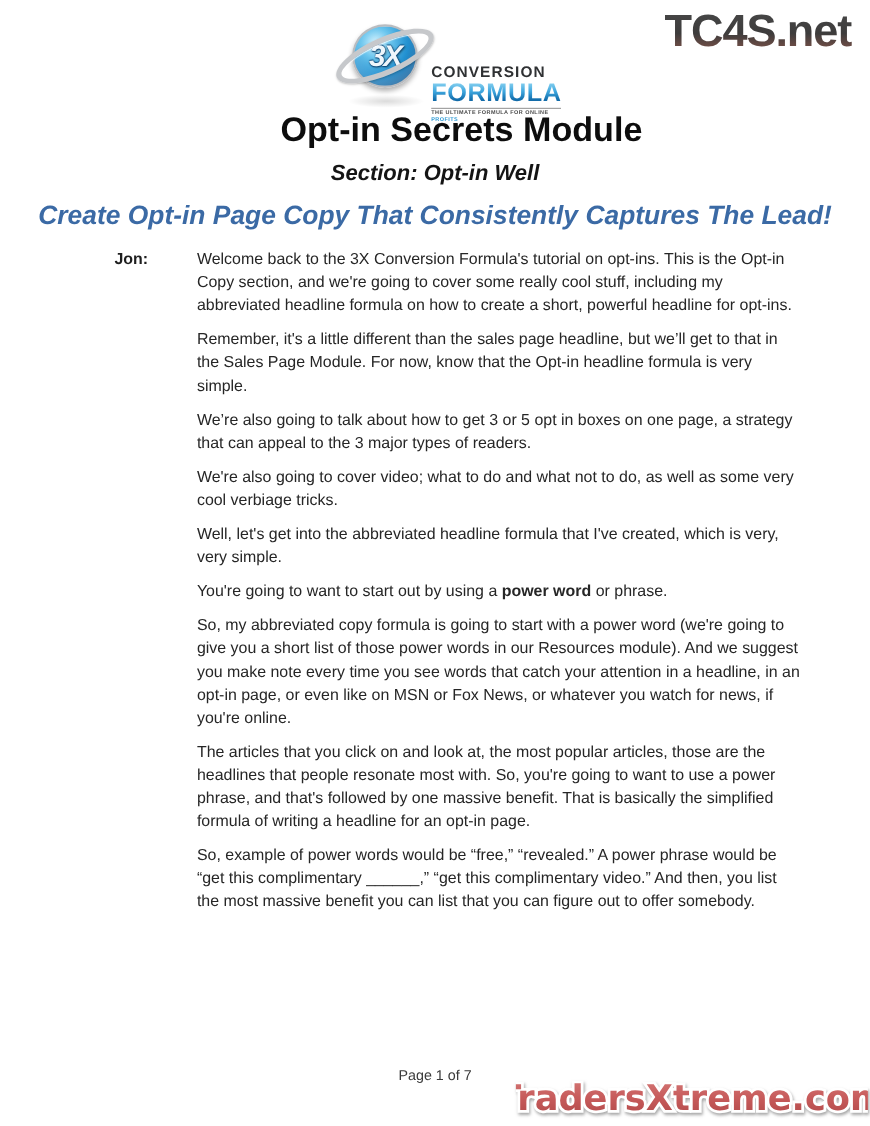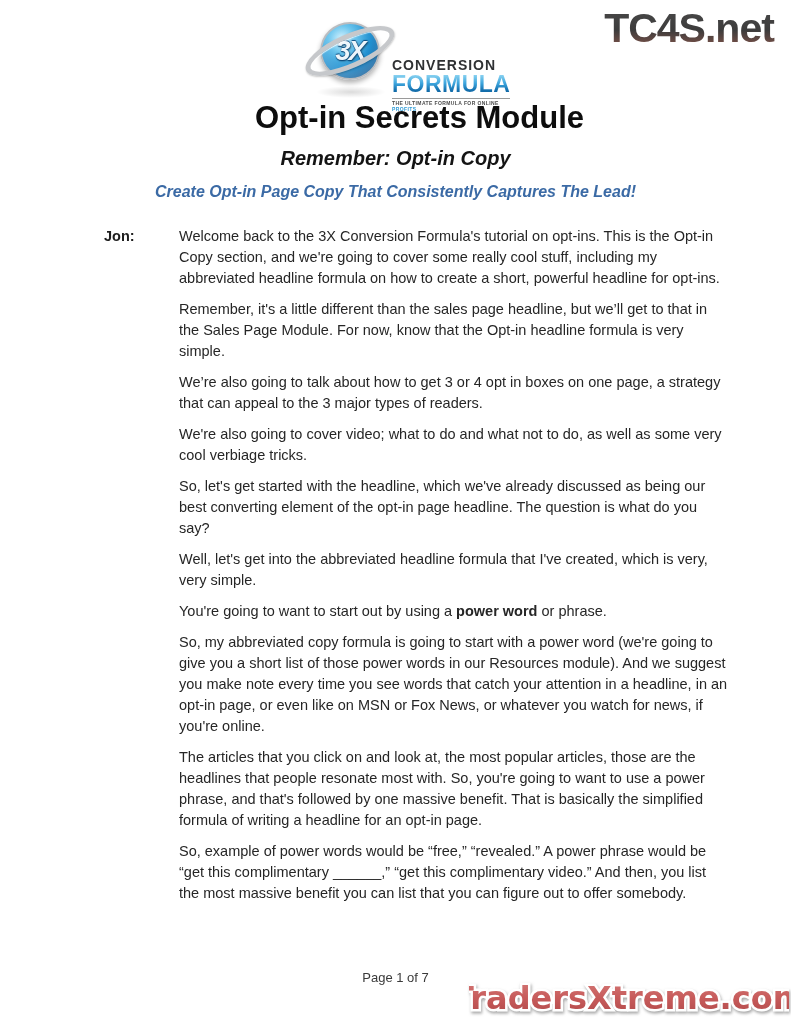--- a/index.html
+++ b/index.html
@@ -105,7 +105,7 @@
   </svg>
 
   <div class="title">Opt-in Secrets Module</div>
-  <div class="section">Remember: Opt-in Copy</div>
+  <div class="section">Section: Opt-in Well</div>
   <div class="lead" style="color: rgb(59, 106, 165);">Create Opt-in Page Copy That Consistently Captures The Lead!</div>
 
   <div class="transcript">

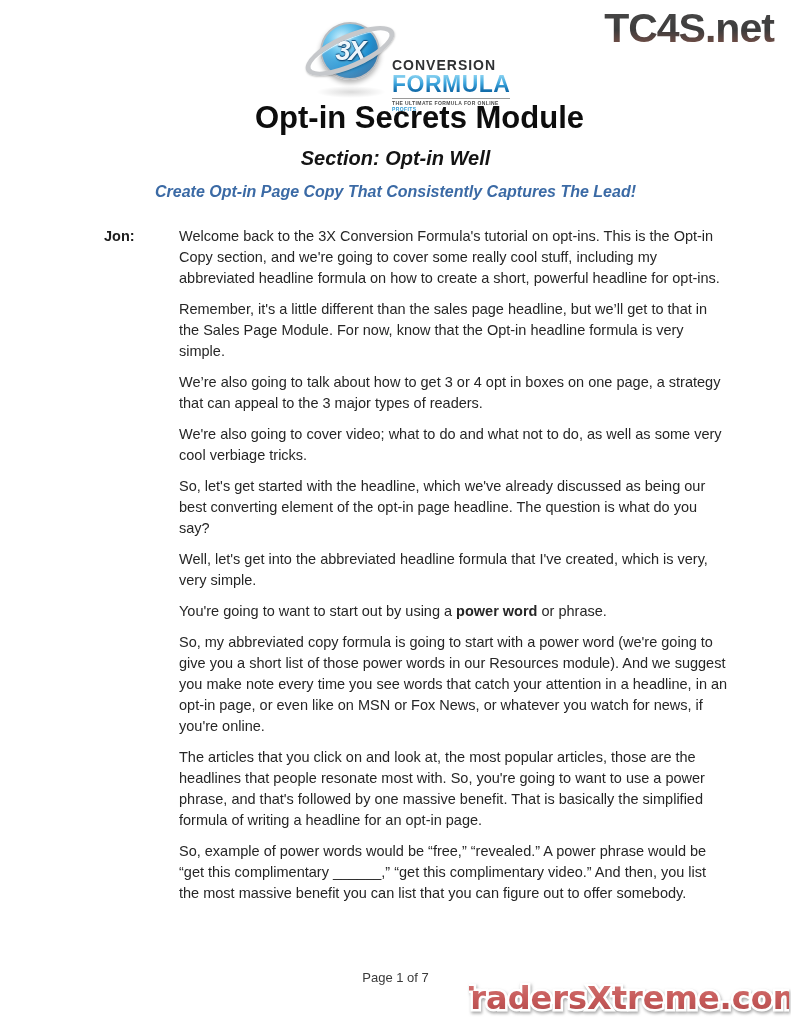--- a/index.html
+++ b/index.html
@@ -51,7 +51,7 @@
   .section { position:absolute; top:147px; left:0; width:100%; text-align:center;
              font-size:20px; font-weight:bold; font-style:italic; color:#141414; }
   .lead    { position:absolute; top:183px; left:0; width:100%; text-align:center;
-             font-size:16px; font-weight:bold; font-style:italic; }
+             font-size:24px; font-weight:bold; font-style:italic; }
 
   
   .transcript { position:absolute; top:226px; left:104px; width:625px; display:flex; }

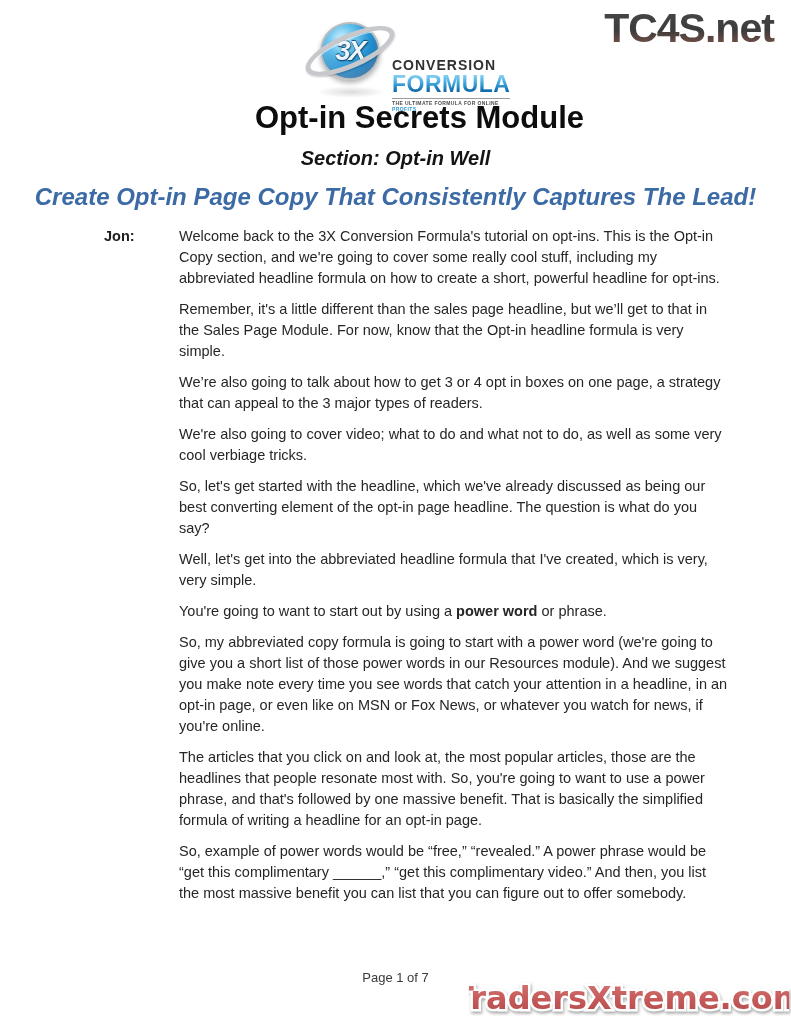--- a/index.html
+++ b/index.html
@@ -113,7 +113,7 @@
     <div class="paras">
         <p><span>Welcome back to the 3X Conversion Formula's tutorial on opt-ins. This is the Opt-in Copy section, and we're going to cover some really cool stuff, including my abbreviated headline formula on how to create a short, powerful headline for opt-ins.</span></p>
         <p><span>Remember, it's a little different than the sales page headline, but we’ll get to that in the Sales Page Module.  For now, know that the Opt-in headline formula is very simple.</span></p>
-        <p><span>We’re also going to talk about how to get 3 or 4 opt in boxes on one page, a strategy that can appeal to the 3 major types of readers.</span></p>
+        <p><span>We’re also going to talk about how to get 3 or 5 opt in boxes on one page, a strategy that can appeal to the 3 major types of readers.</span></p>
         <p><span>We're also going to cover video; what to do and what not to do, as well as some very cool verbiage tricks.</span></p>
         <p><span>So, let's get started with the headline, which we've already discussed as being our best converting element of the opt-in page headline. The question is what do you say?</span></p>
         <p><span>Well, let's get into the abbreviated headline formula that I've created, which is very, very simple.</span></p>

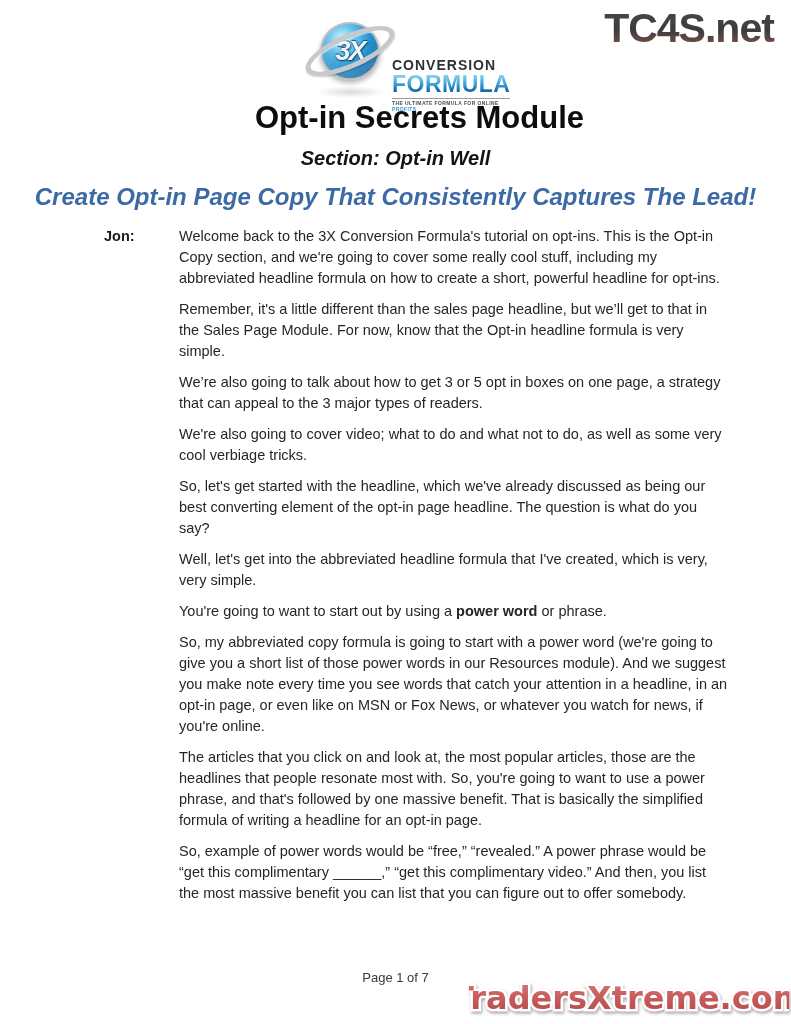--- a/index.html
+++ b/index.html
@@ -115,7 +115,6 @@
         <p><span>Remember, it's a little different than the sales page headline, but we’ll get to that in the Sales Page Module.  For now, know that the Opt-in headline formula is very simple.</span></p>
         <p><span>We’re also going to talk about how to get 3 or 5 opt in boxes on one page, a strategy that can appeal to the 3 major types of readers.</span></p>
         <p><span>We're also going to cover video; what to do and what not to do, as well as some very cool verbiage tricks.</span></p>
-        <p><span>So, let's get started with the headline, which we've already discussed as being our best converting element of the opt-in page headline. The question is what do you say?</span></p>
         <p><span>Well, let's get into the abbreviated headline formula that I've created, which is very, very simple.</span></p>
         <p><span>You're going to want to start out by using a </span><span style="font-weight: 700;">power word</span><span> or phrase.</span></p>
         <p><span>So, my abbreviated copy formula is going to start with a power word (we're going to give you a short list of those power words in our Resources module). And we suggest you make note every time you see words that catch your attention in a headline, in an opt-in page, or even like on MSN or Fox News, or whatever you watch for news, if you're online.</span></p>

